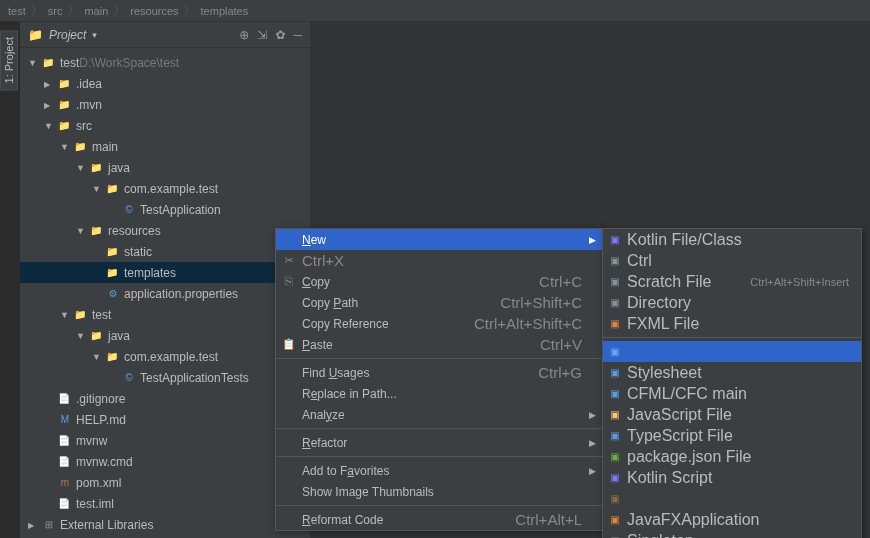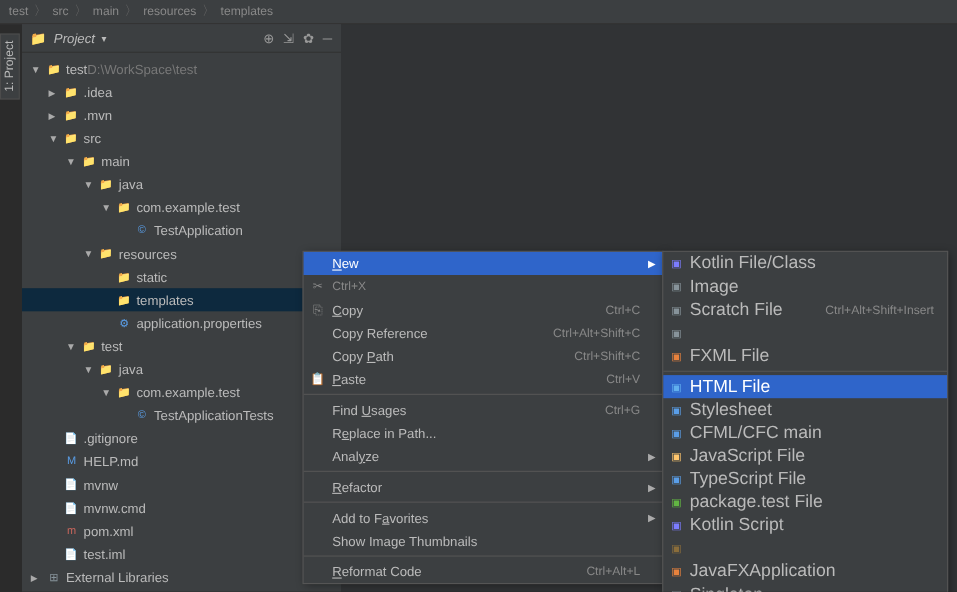--- a/index.html
+++ b/index.html
@@ -36,7 +36,7 @@
     .menu-item.selected { background: #2f65ca; color: #fff; }
     .menu-item .mi-label { flex: 1; color: #bbb; font-size: 12px; }
     .menu-item.selected .mi-label { color: #fff; }
-    .menu-item .mi-short { color: #888; font-size: 11px; }
+    .menu-item .mi-short { color: #888; font-size: 15px; }
     .menu-item .mi-arrow { position: absolute; right: 6px; color: #aaa; font-size: 9px; }
     .menu-item.selected .mi-arrow { color: #fff; }
     .menu-item .mi-icon { position: absolute; left: 6px; width: 14px; text-align: center; color: #888; font-size: 11px; }

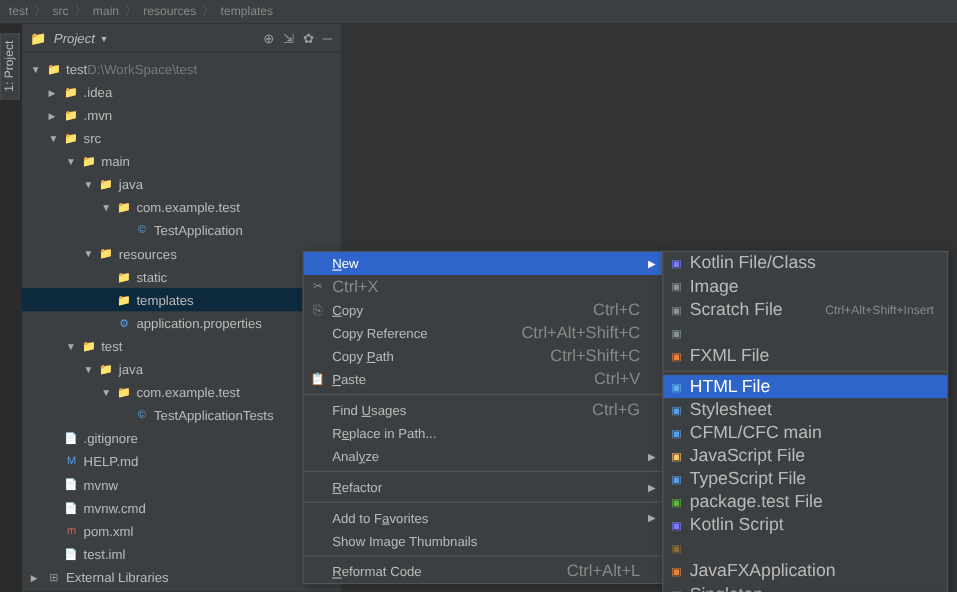--- a/index.html
+++ b/index.html
@@ -272,7 +272,7 @@
     </div>
     <div class="sub-item">
       <span class="si-icon" style="color: rgb(135, 147, 154);">▣</span>
-      <span class="si-label">Image</span>
+      <span class="si-label">Ctrl</span>
     </div>
     <div class="sub-item">
       <span class="si-icon" style="color: rgb(135, 147, 154);">▣</span>

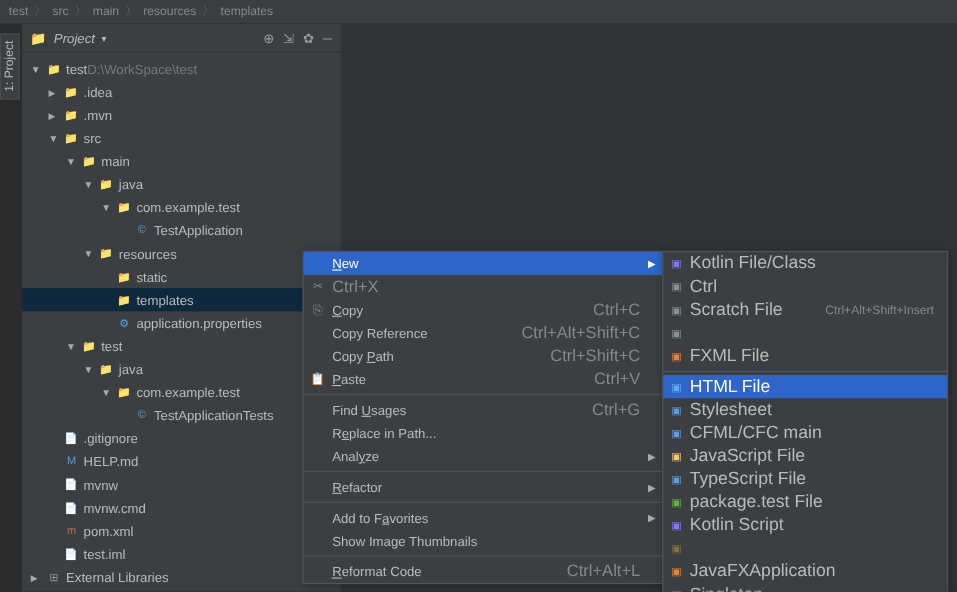--- a/index.html
+++ b/index.html
@@ -281,6 +281,7 @@
     </div>
     <div class="sub-item">
       <span class="si-icon" style="color: rgb(135, 147, 154);">▣</span>
+      <span class="si-label">Directory</span>
     </div>
     <div class="sub-item">
       <span class="si-icon" style="color: rgb(232, 130, 61);">▣</span>

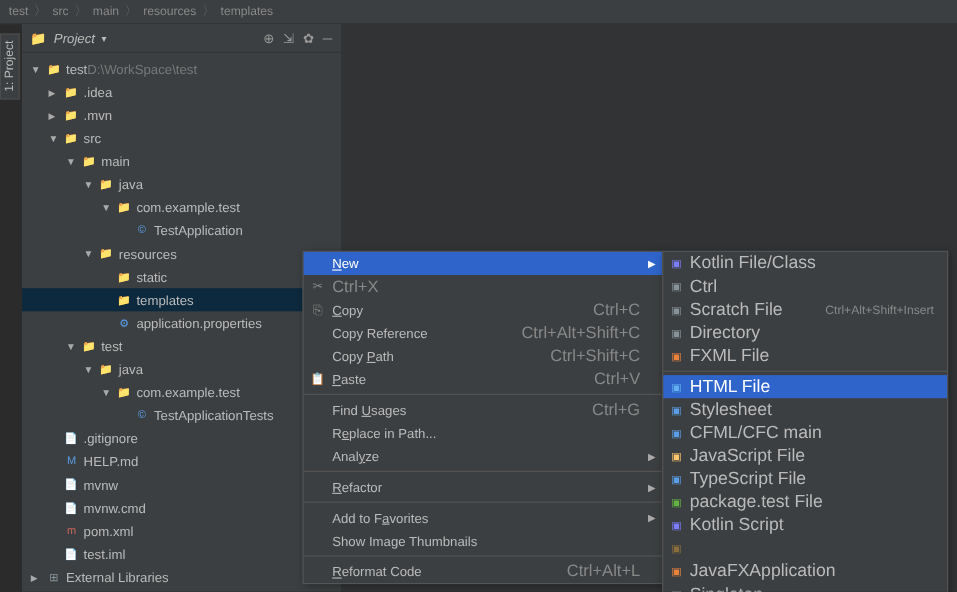--- a/index.html
+++ b/index.html
@@ -222,12 +222,12 @@
       <span class="mi-short">Ctrl+C</span>
     </div>
     <div class="menu-item">
+      <span class="mi-label">Copy <span class="underline">P</span>ath</span>
+      <span class="mi-short">Ctrl+Shift+C</span>
+    </div>
+    <div class="menu-item">
       <span class="mi-label">Copy Reference</span>
       <span class="mi-short">Ctrl+Alt+Shift+C</span>
-    </div>
-    <div class="menu-item">
-      <span class="mi-label">Copy <span class="underline">P</span>ath</span>
-      <span class="mi-short">Ctrl+Shift+C</span>
     </div>
     <div class="menu-item">
       <span class="mi-icon">📋</span>

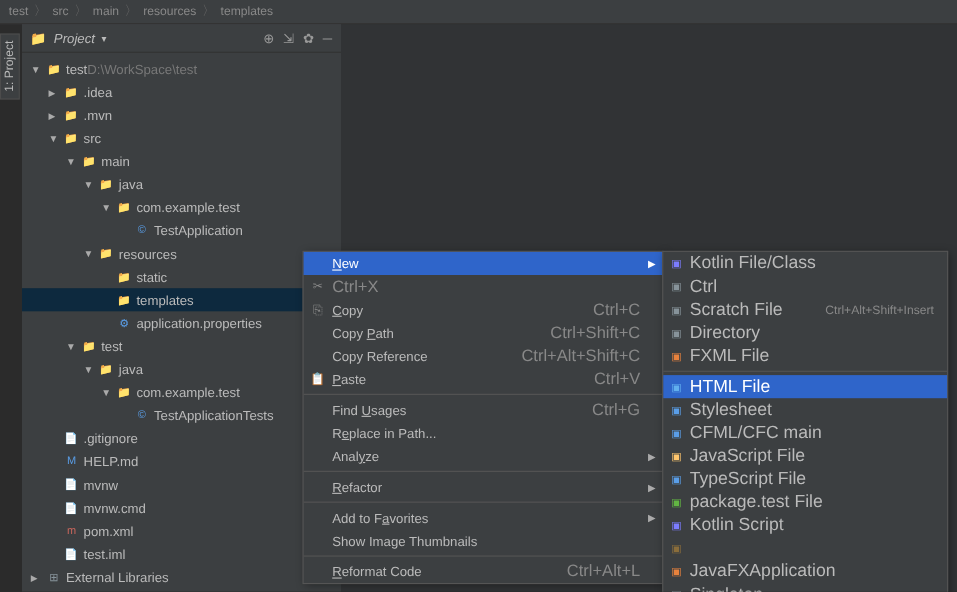--- a/index.html
+++ b/index.html
@@ -290,7 +290,6 @@
     <div class="menu-sep"></div>
     <div class="sub-item selected">
       <span class="si-icon" style="color: rgb(97, 175, 239);">▣</span>
-      <span class="si-label">HTML File</span>
     </div>
     <div class="sub-item">
       <span class="si-icon" style="color: rgb(90, 158, 232);">▣</span>

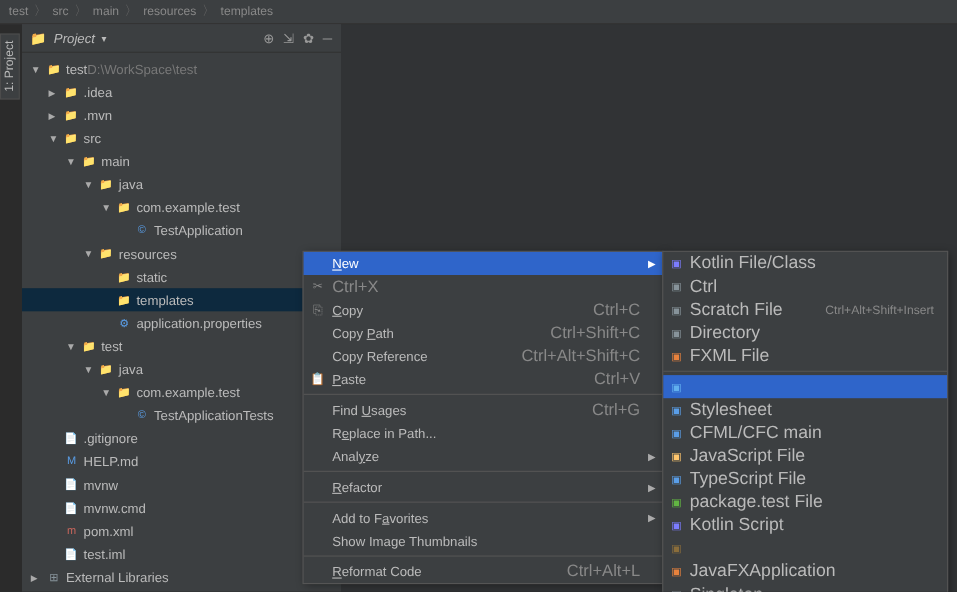--- a/index.html
+++ b/index.html
@@ -309,7 +309,7 @@
     </div>
     <div class="sub-item">
       <span class="si-icon" style="color: rgb(98, 181, 67);">▣</span>
-      <span class="si-label">package.test File</span>
+      <span class="si-label">package.json File</span>
     </div>
     <div class="sub-item">
       <span class="si-icon" style="color: rgb(124, 124, 255);">▣</span>

